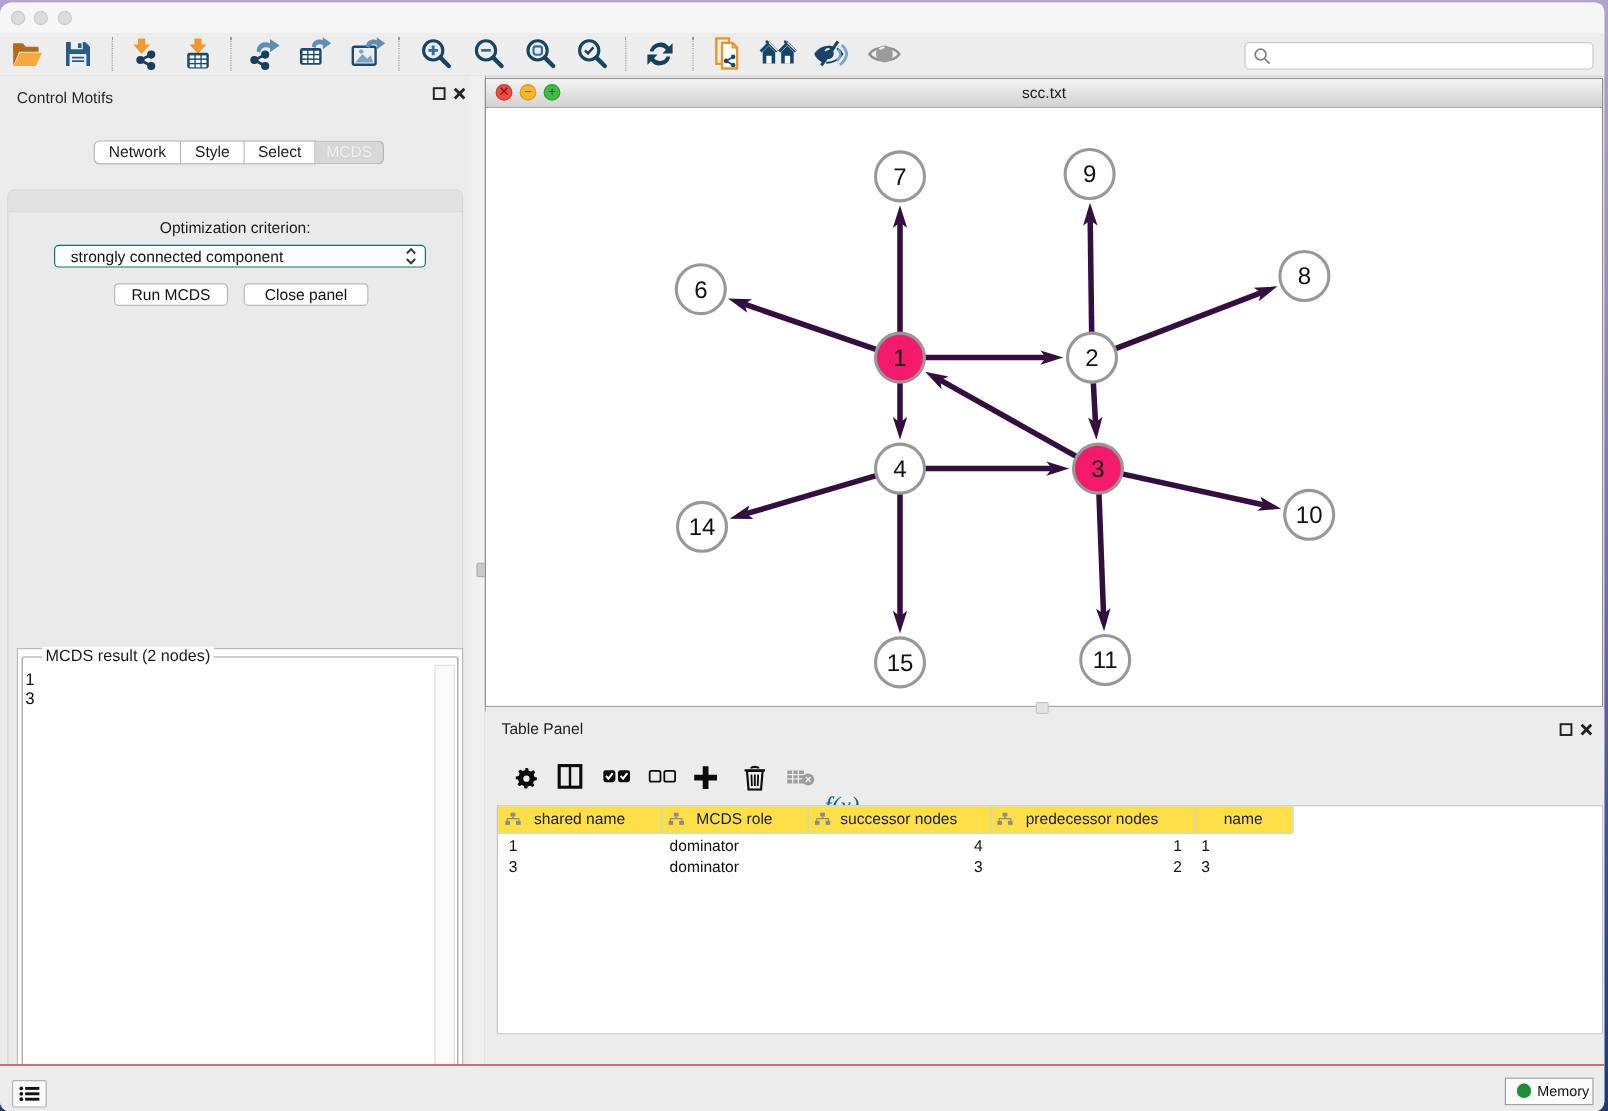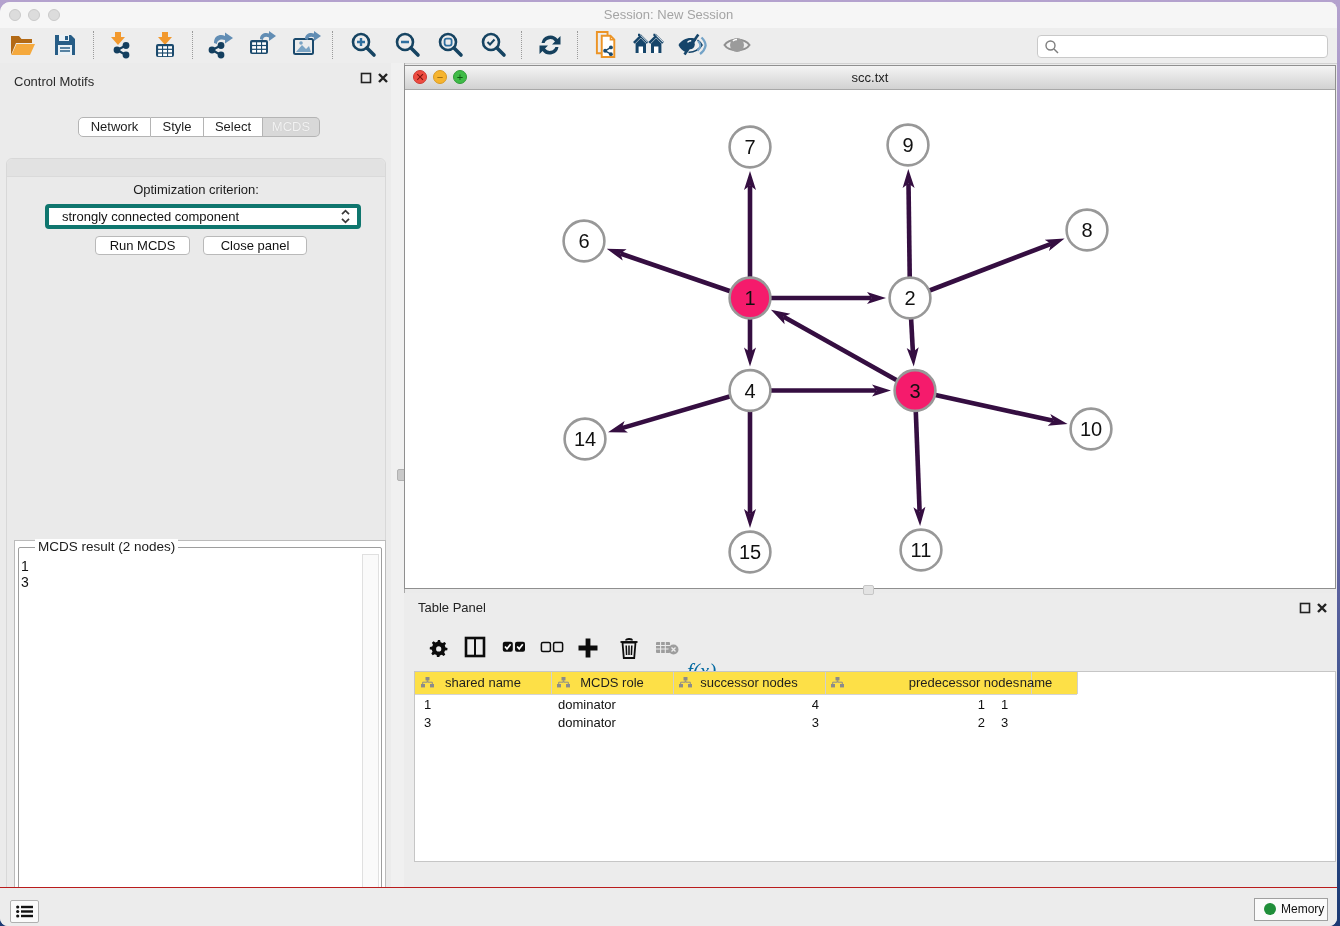--- a/index.html
+++ b/index.html
@@ -67,7 +67,6 @@
     <div class="tl" style="left:9px;"></div>
     <div class="tl" style="left:28px;"></div>
     <div class="tl" style="left:48px;"></div>
-    <div id="wtitle">Session: New Session</div>
   </div>
   <div id="toolbar">
     <svg class="ticon" style="left:8px;" width="30" height="28" viewBox="0 0 30 28">

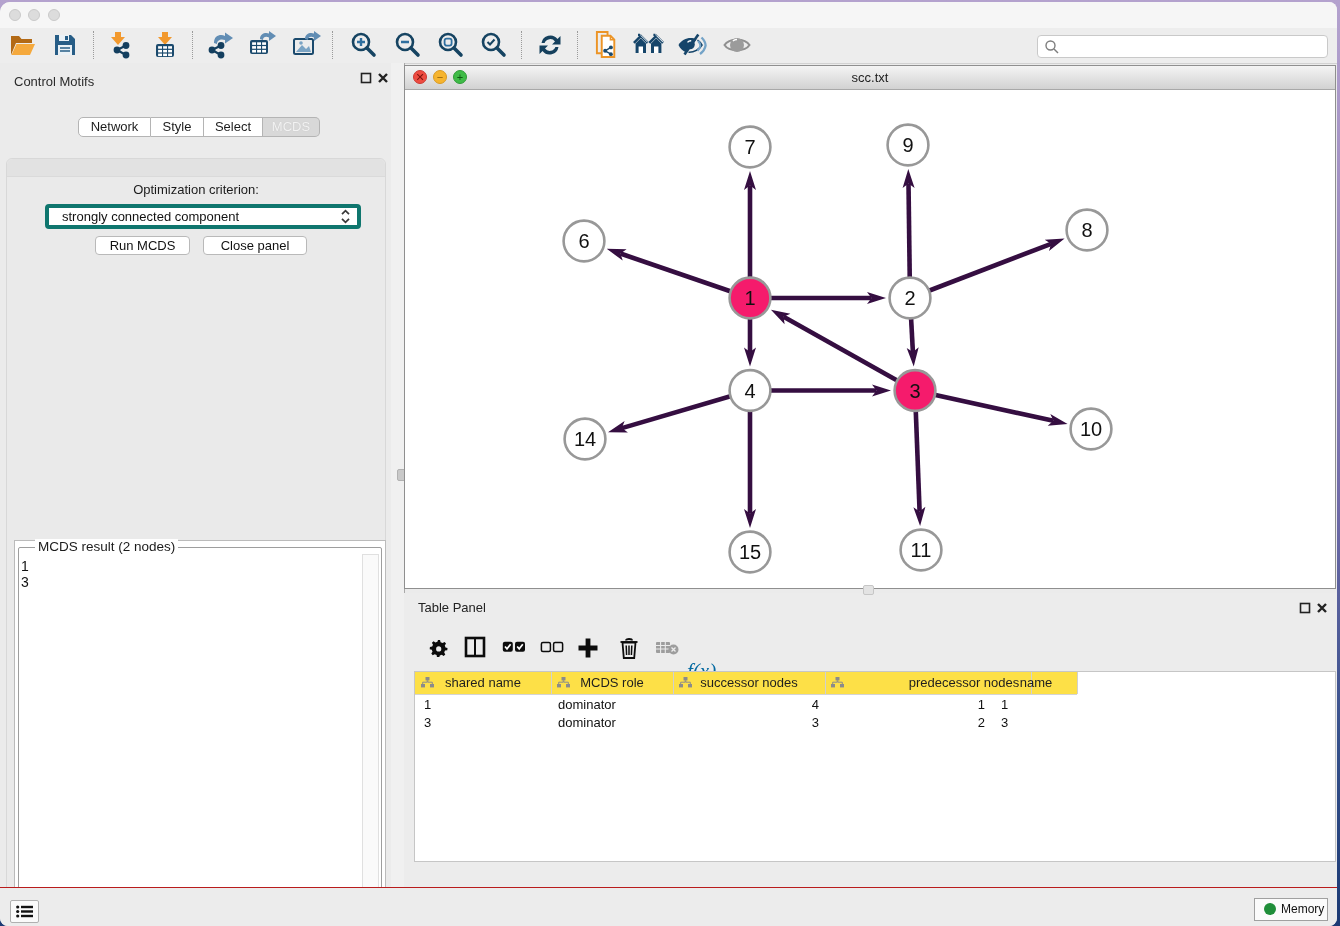--- a/index.html
+++ b/index.html
@@ -28,7 +28,7 @@
 #cpbody{position:absolute;left:6px;top:51px;width:378px;height:770px;background:#eaeaea;border:1px solid #d8d8d8;border-radius:6px;margin-top:44px;}
 #cpbodytop{position:absolute;left:0;top:0;width:100%;height:17px;background:#e2e2e2;border-bottom:1px solid #dadada;border-radius:6px 6px 0 0;}
 #optlabel{position:absolute;left:0;top:23px;width:100%;text-align:center;font-size:13px;color:#1b1b1b;}
-#combo{position:absolute;left:38px;top:45px;width:295px;height:17px;background:#fff;border:4px solid #0f766e;border-radius:4px;font-size:13px;color:#111;line-height:17px;padding-left:13px;}
+#combo{position:absolute;left:38px;top:45px;width:295px;height:17px;background:#fff;border:1px solid #0f766e;border-radius:4px;font-size:13px;color:#111;line-height:17px;padding-left:13px;}
 .btn{position:absolute;top:77px;height:17px;background:#fff;border:1px solid #b9b9b9;border-radius:4px;font-size:13px;color:#111;text-align:center;line-height:17px;}
 #grp{position:absolute;left:7px;top:381px;width:370px;height:374px;border:1px solid #bbbbbb;background:#ffffff;}
 #grpline{position:absolute;left:3px;top:6px;right:3px;bottom:5px;border:1px solid #9e9e9e;border-radius:2px;}

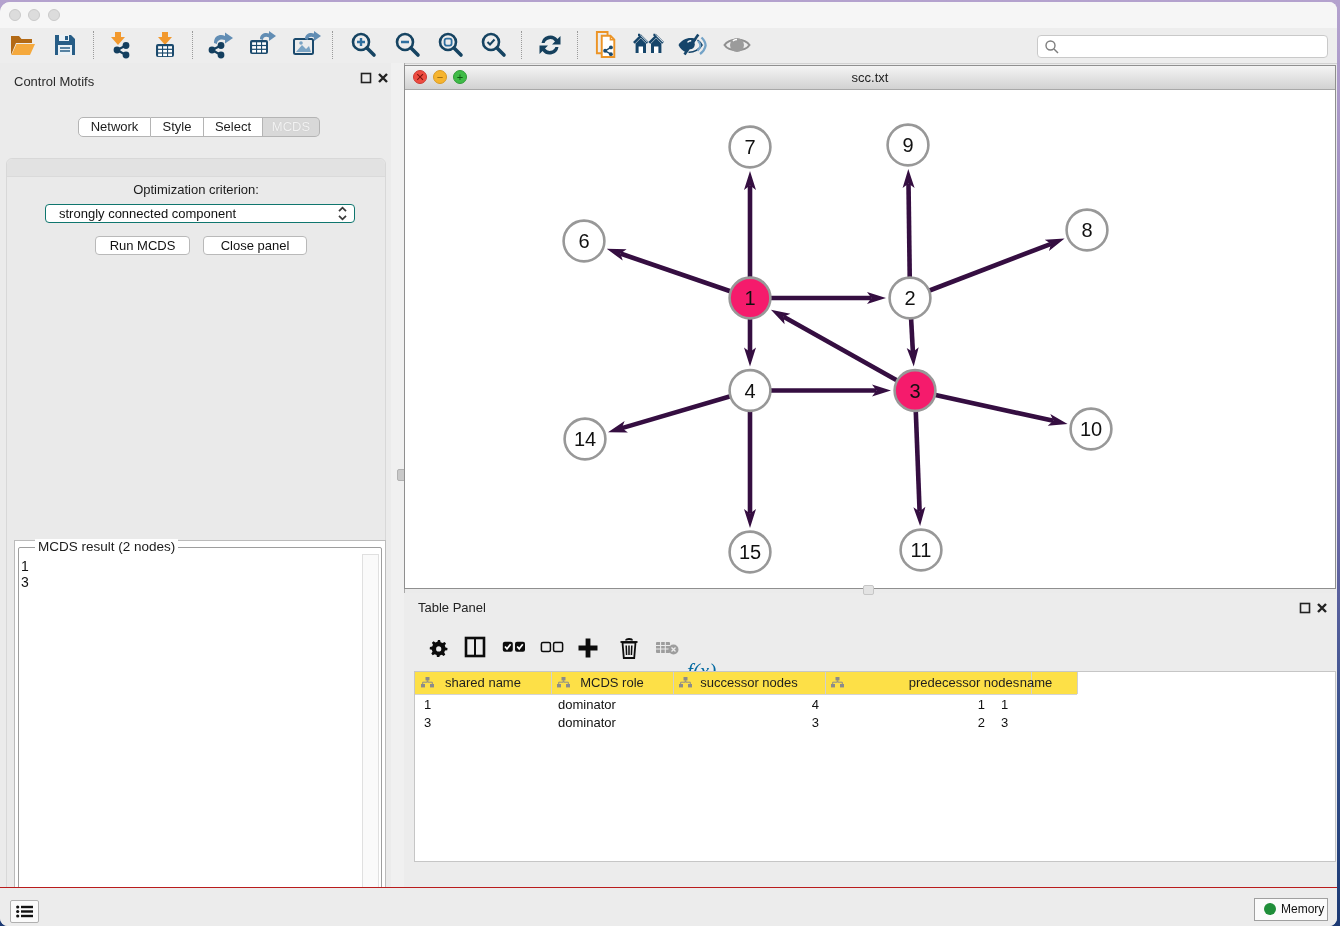--- a/index.html
+++ b/index.html
@@ -387,7 +387,7 @@
             </svg>
             <div class="hlabel">successor nodes</div>
           </div>
-        <div class="hcell" style="left:410px;width:170px;padding-left:36px;">
+        <div class="hcell" style="left:410px;width:170px;">
             <svg class="hic" width="13" height="12" viewBox="0 0 13 12" style="position:absolute;left:6px;top:5px;">
               <g fill="#8b8b8b">
                 <rect x="4.5" y="0" width="4" height="3.4"></rect>

